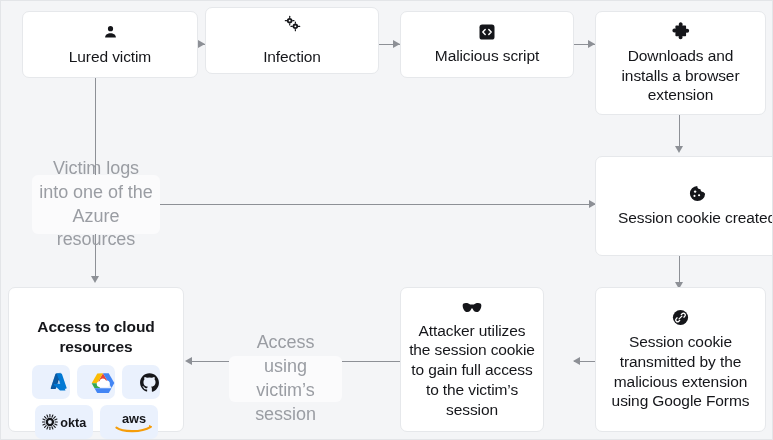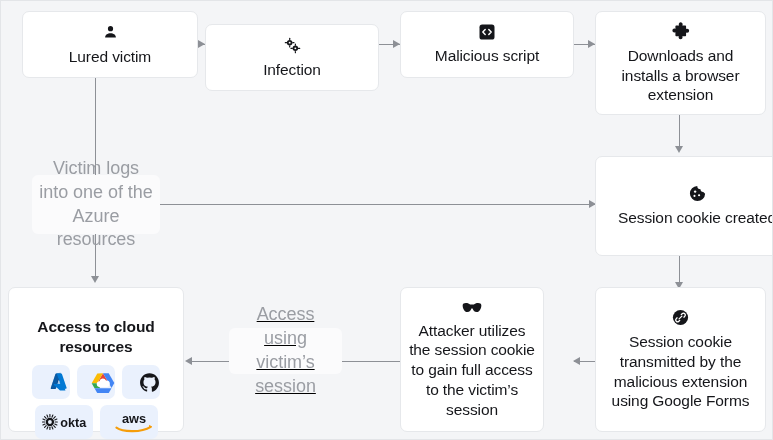--- a/index.html
+++ b/index.html
@@ -160,7 +160,7 @@
     <span class="label">Lured victim</span>
   </div>
 
-  <div class="node" style="left:204px; top:23px; width:174px; height:67px;">
+  <div class="node" style="left:204px; top:6px; width:174px; height:67px;justify-content:space-between;">
     <span class="icon">
       <svg width="19" height="19" viewBox="0 0 24 24">
         <g fill="#15161a">

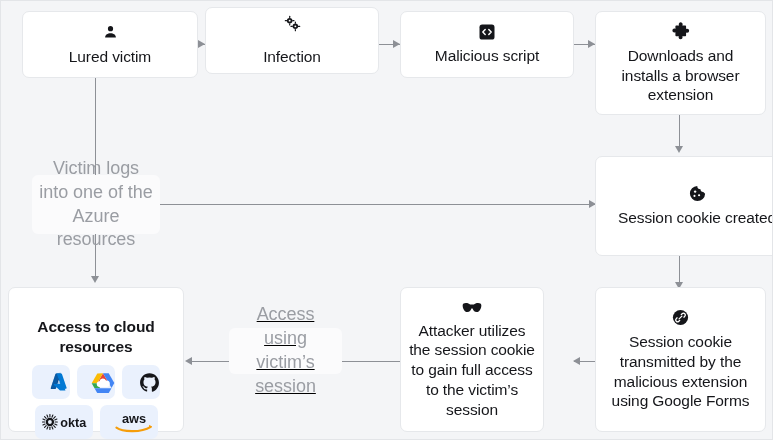--- a/index.html
+++ b/index.html
@@ -308,7 +308,7 @@
     <span class="label">Victim logs into one of the Azure resources</span>
   </div>
 
-  <div class="edge-label" style="left:228px; top:327px; width:113px; height:46px;text-decoration:underline;">
+  <div class="edge-label" style="left:228px; top:355px; width:113px; height:46px;">
     <span class="label">Access using victim’s session</span>
   </div>
 

